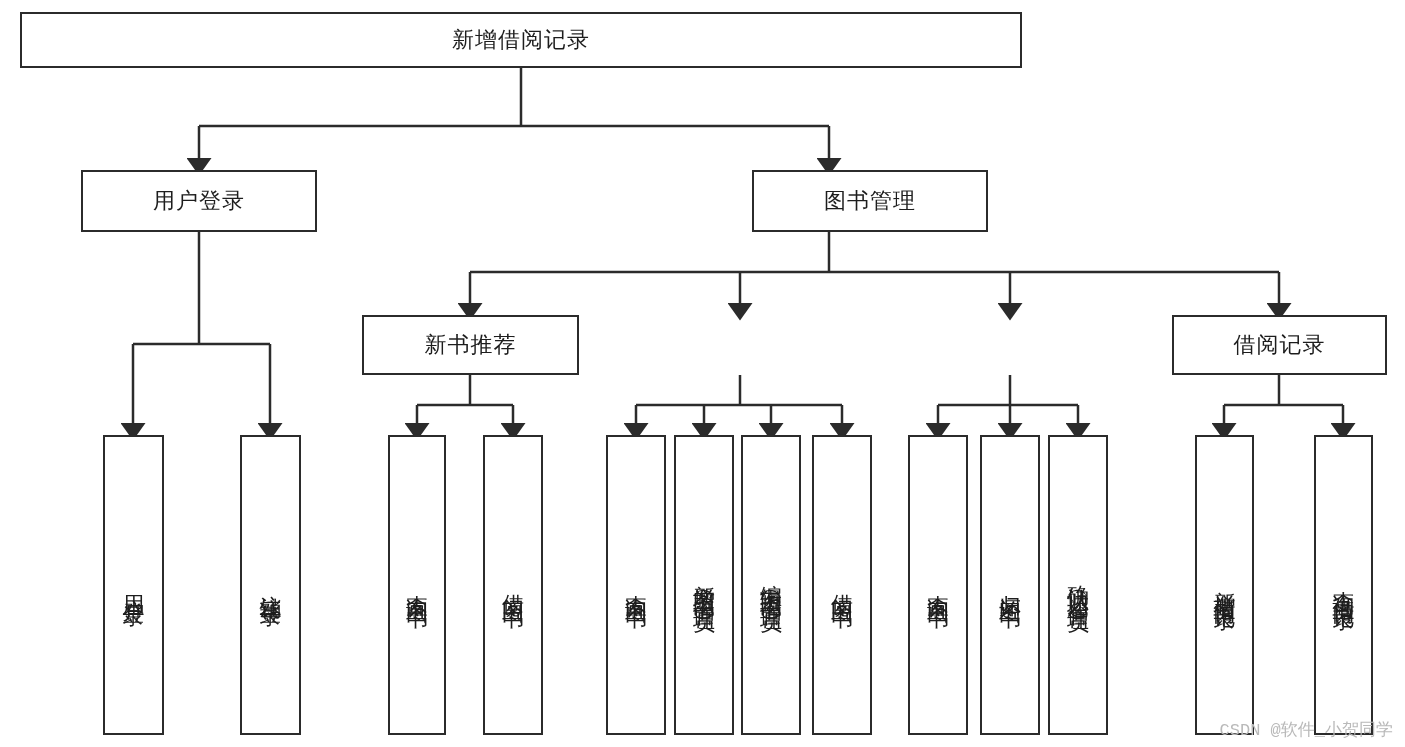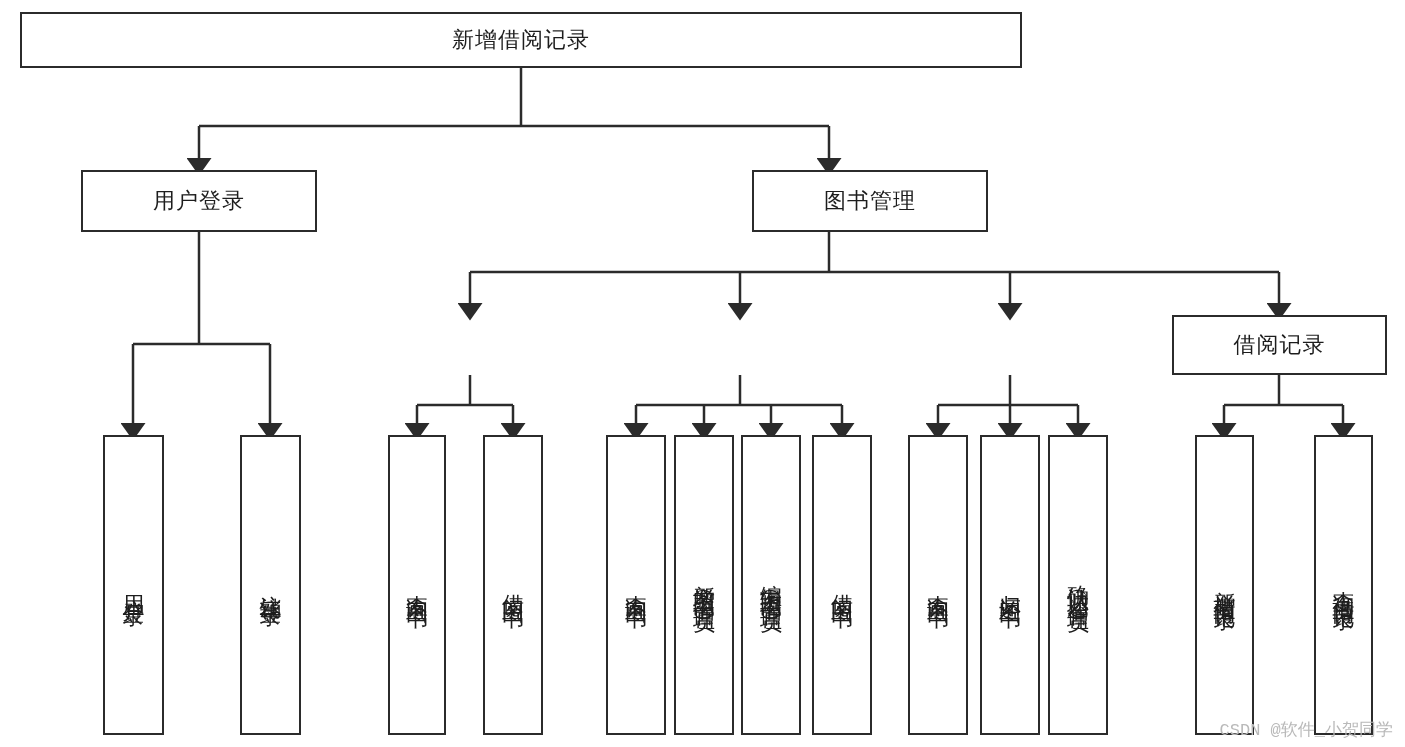--- a/index.html
+++ b/index.html
@@ -153,6 +153,9 @@
     <span class="node-label-h">图书管理</span>
   </div>
 
+  <div class="node-box lvl3" id="lvl3-0" style="left: 362px; top: 315px; width: 217px; height: 60px;">
+    <span class="node-label-h">新书推荐</span>
+  </div>
   <div class="node-box lvl3" id="lvl3-3" style="left: 1172px; top: 315px; width: 215px; height: 60px;">
     <span class="node-label-h">借阅记录</span>
   </div>

